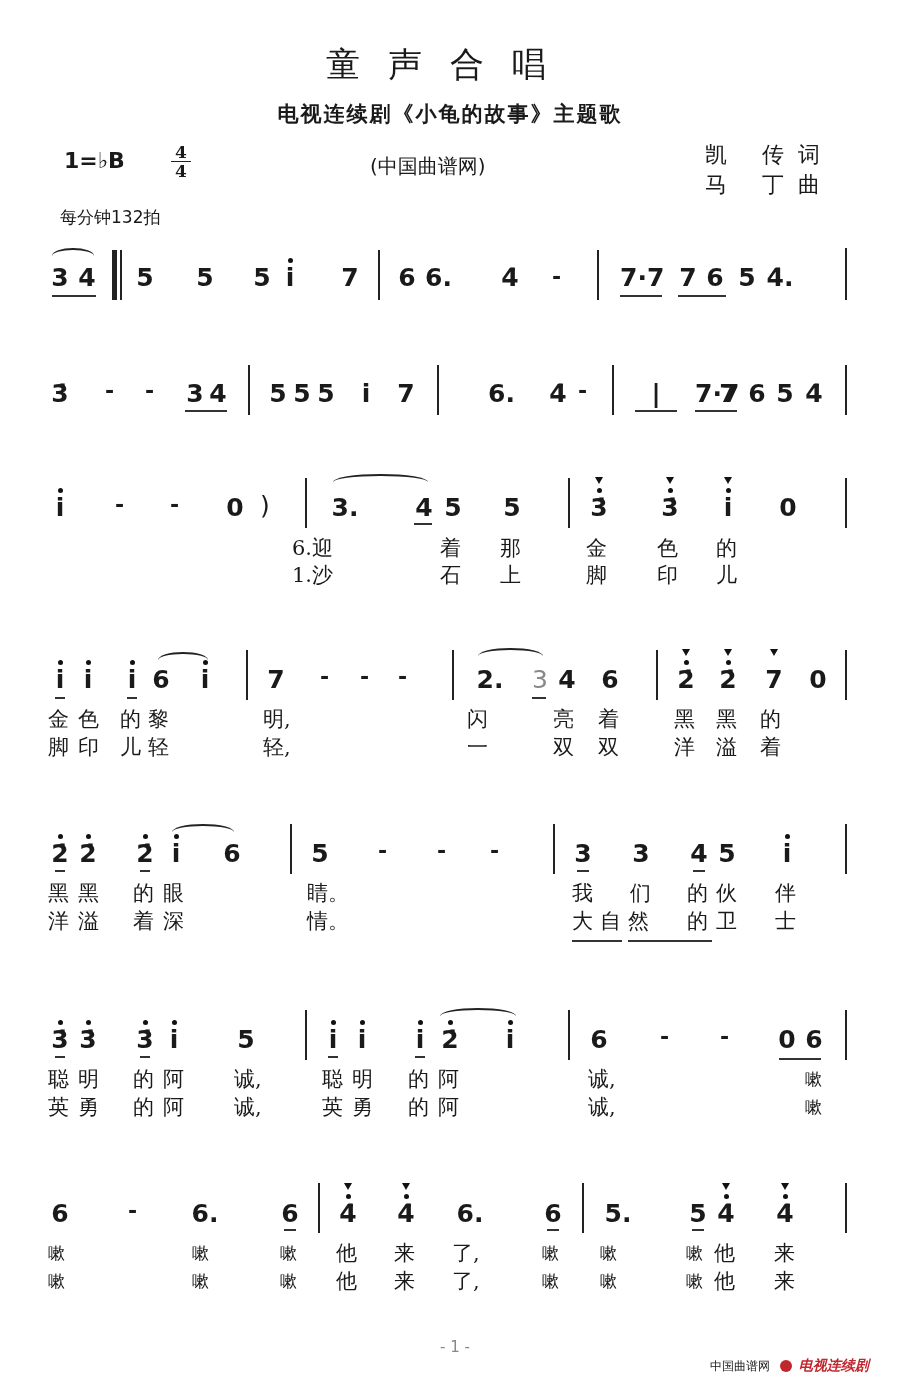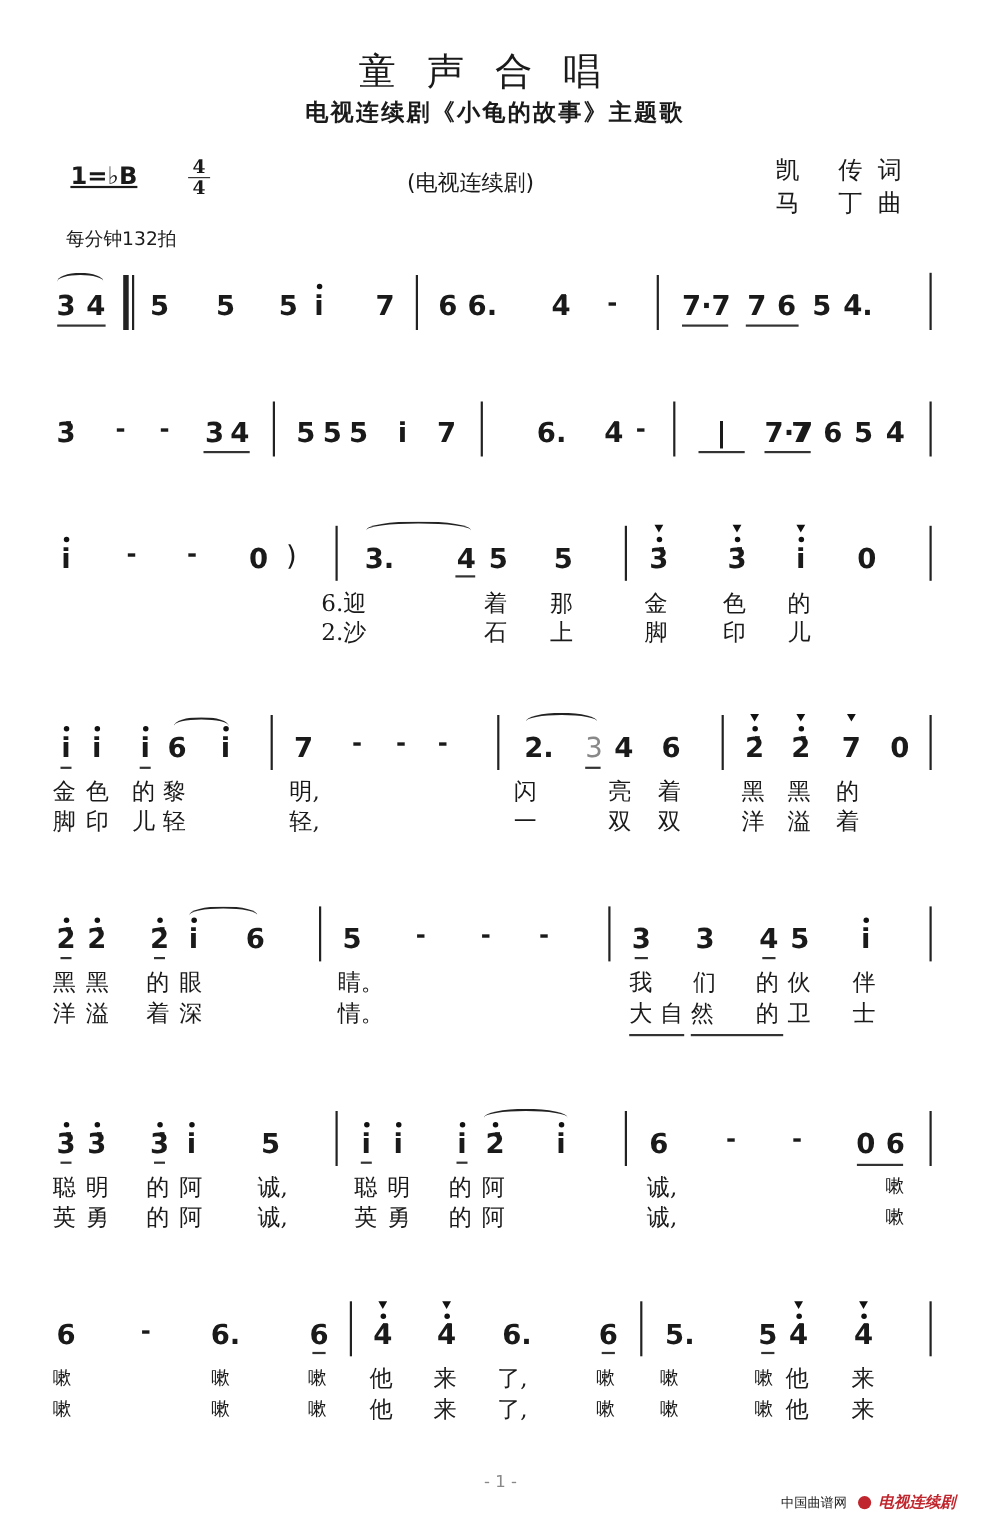--- a/index.html
+++ b/index.html
@@ -8,7 +8,7 @@
   .abs { position:absolute; }
   .title { left:0; width:900px; top:42px; text-align:center; font-family:"DejaVu Serif", serif;
            font-size:34px; letter-spacing:28px; font-weight:normal; }
-  .subtitle { left:0; width:900px; top:88px; text-align:center; font-size:21px; font-weight:bold; letter-spacing:2px; }
+  .subtitle { left:0; width:900px; top:100px; text-align:center; font-size:21px; font-weight:bold; letter-spacing:2px; }
   .key { left:64px; top:148px; font-size:22px; font-weight:bold;text-decoration:underline; }
   .timesig { left:170px; top:143px; width:22px; text-align:center; font-weight:bold; font-family:"DejaVu Serif", serif; font-size:17px; line-height:18px; }
   .timesig .line { border-top:1.5px solid #222; margin:0 1px; }

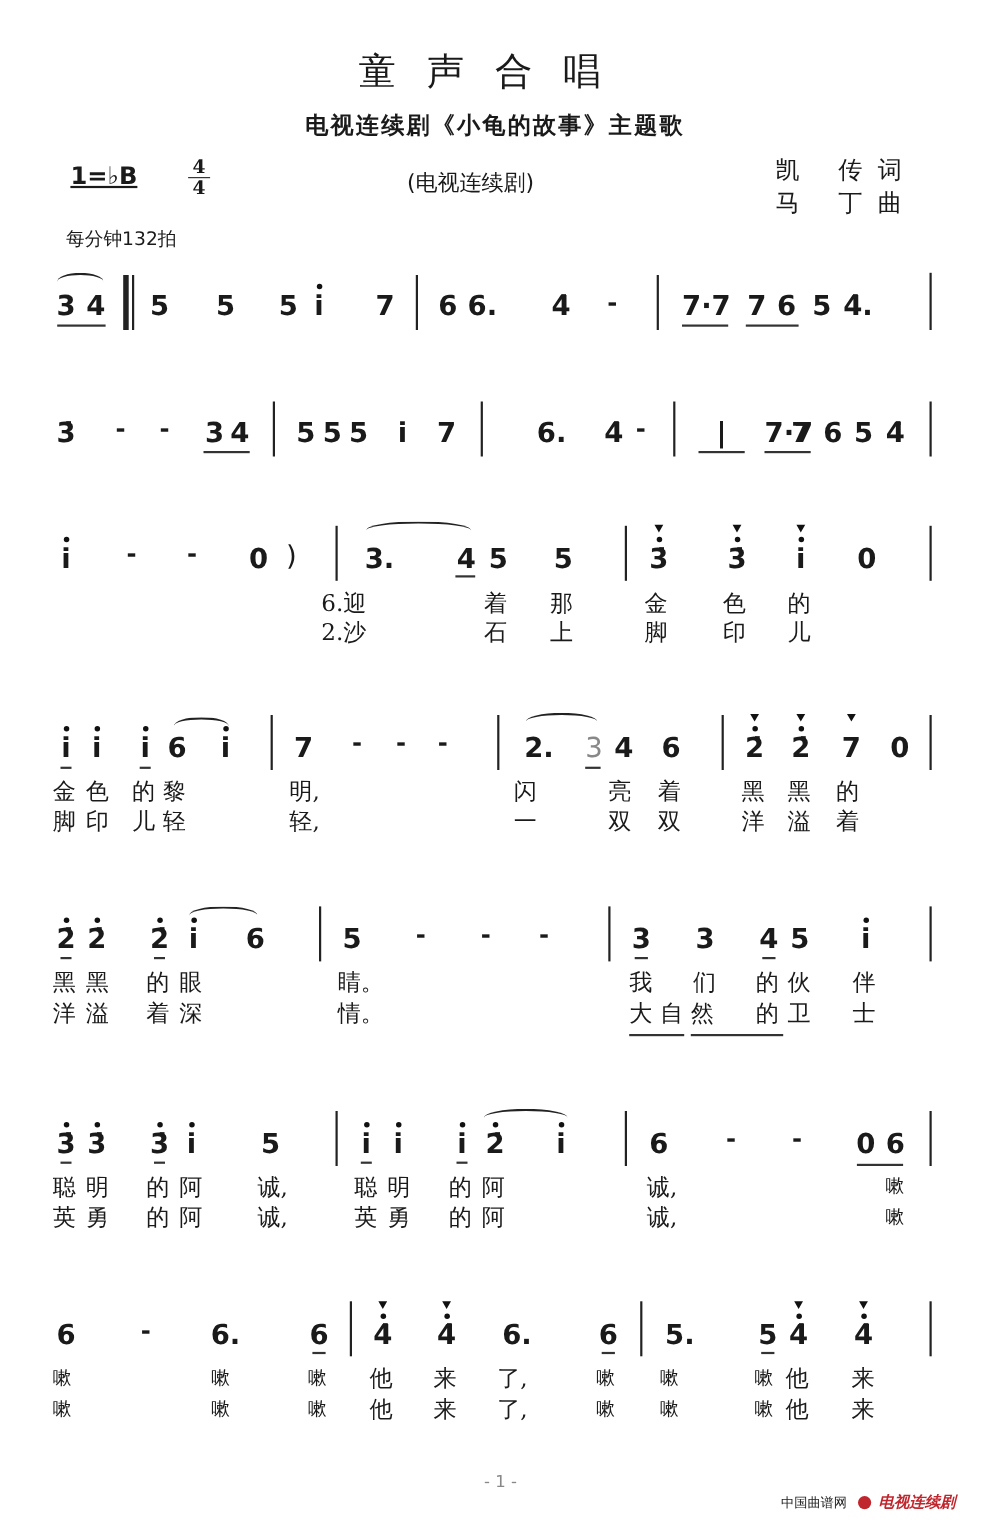--- a/index.html
+++ b/index.html
@@ -9,7 +9,7 @@
   .title { left:0; width:900px; top:42px; text-align:center; font-family:"DejaVu Serif", serif;
            font-size:34px; letter-spacing:28px; font-weight:normal; }
   .subtitle { left:0; width:900px; top:100px; text-align:center; font-size:21px; font-weight:bold; letter-spacing:2px; }
-  .key { left:64px; top:148px; font-size:22px; font-weight:bold;text-decoration:underline; }
+  .key { left:64px; top:148px; font-size:22px; font-weight:bold; }
   .timesig { left:170px; top:143px; width:22px; text-align:center; font-weight:bold; font-family:"DejaVu Serif", serif; font-size:17px; line-height:18px; }
   .timesig .line { border-top:1.5px solid #222; margin:0 1px; }
   .perf { left:370px; top:153px; font-size:20px; }

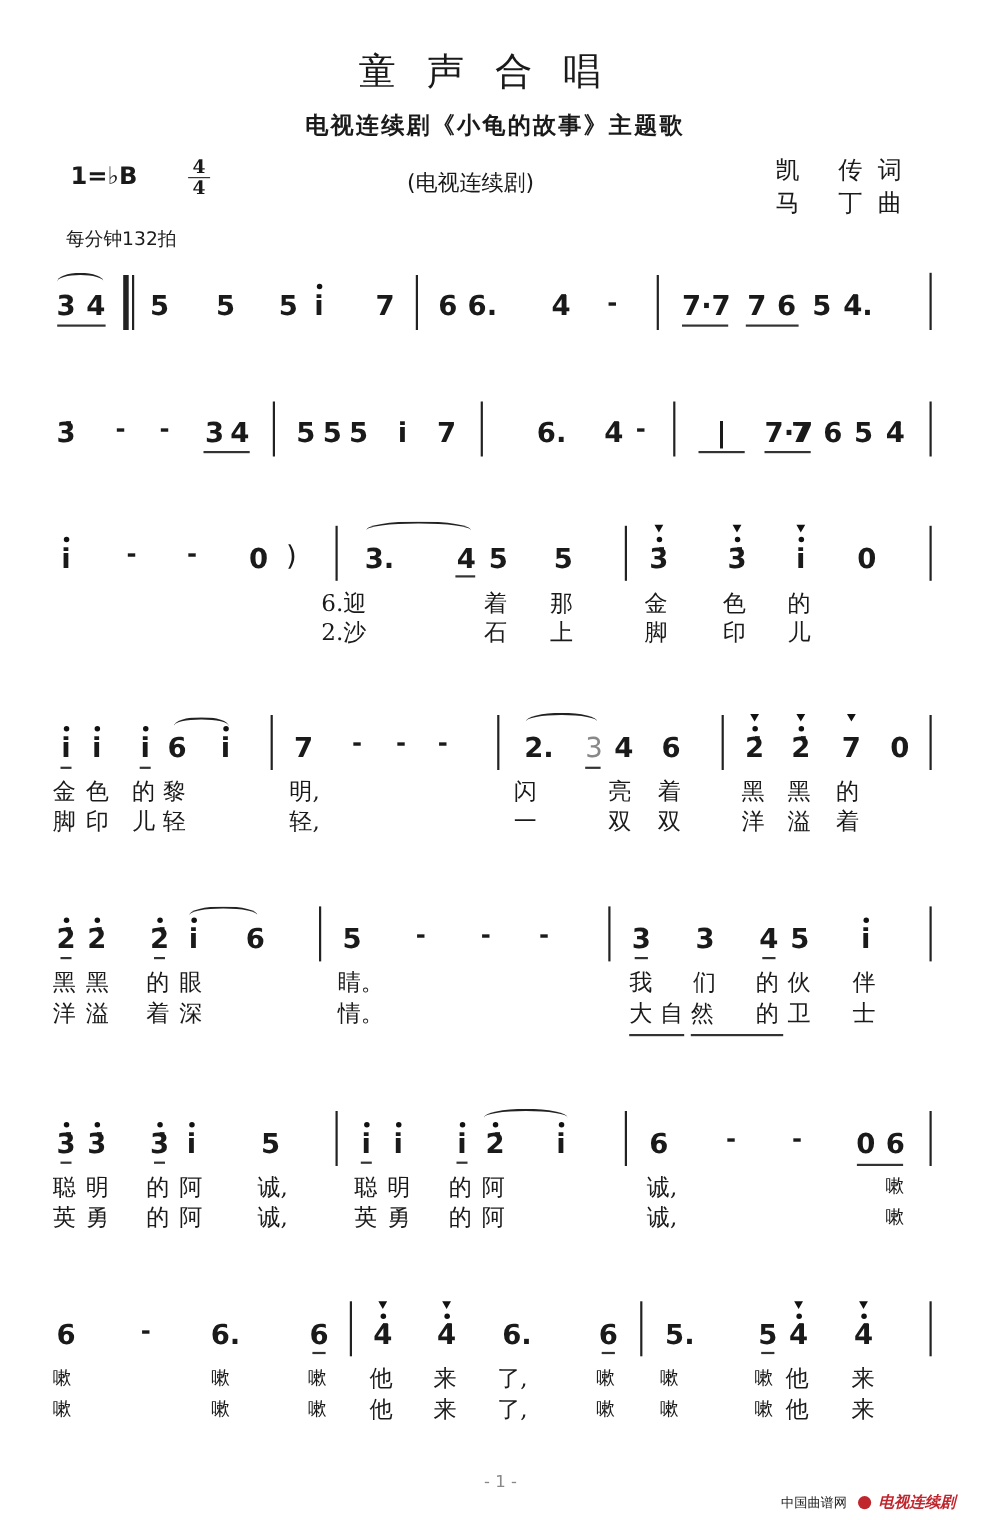--- a/index.html
+++ b/index.html
@@ -39,7 +39,7 @@
   <div class="line"></div>
   <div>4</div>
 </div>
-<div class="abs perf">(电视连续剧)</div>
+<div class="abs perf">(中国曲谱网)</div>
 <div class="abs credit" style="top:140px">凯 传词</div>
 <div class="abs credit" style="top:170px">马 丁曲</div>
 <div class="abs tempo">每分钟132拍</div>

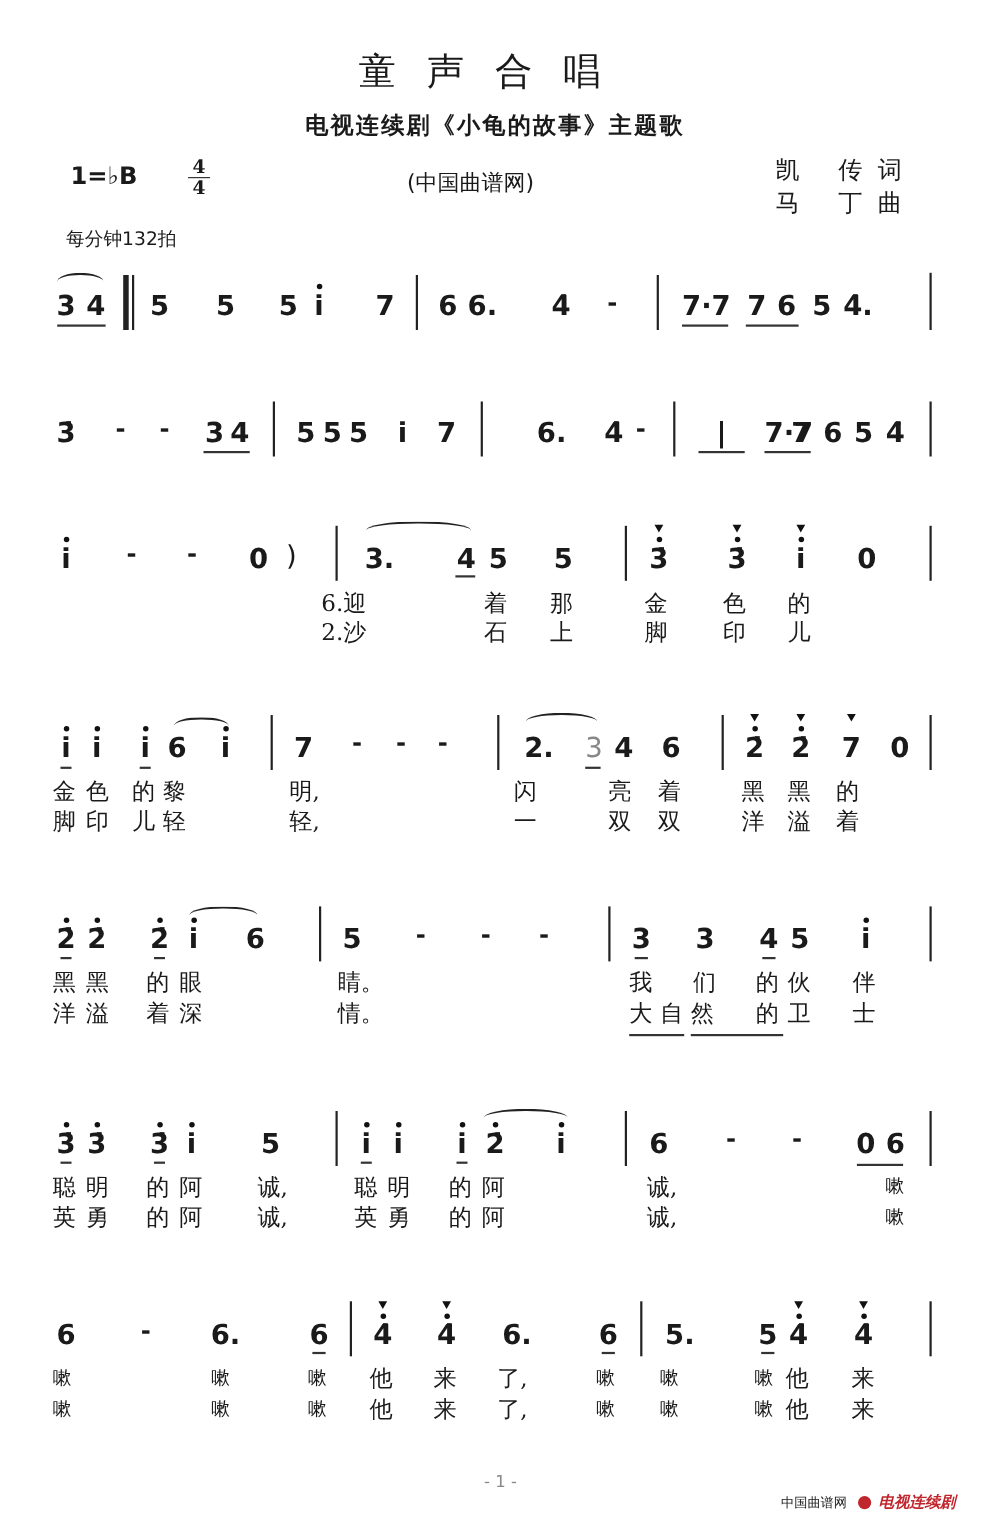--- a/index.html
+++ b/index.html
@@ -126,7 +126,7 @@
   <span class="lyric" style="left:586px;top:535px">金</span>
   <span class="lyric" style="left:657px;top:535px">色</span>
   <span class="lyric" style="left:716px;top:535px">的</span>
-  <span class="lyric" style="left:292px;top:562px">2.沙</span>
+  <span class="lyric" style="left:292px;top:562px">1.沙</span>
   <span class="lyric" style="left:440px;top:562px">石</span>
   <span class="lyric" style="left:500px;top:562px">上</span>
   <span class="lyric" style="left:586px;top:562px">脚</span>

